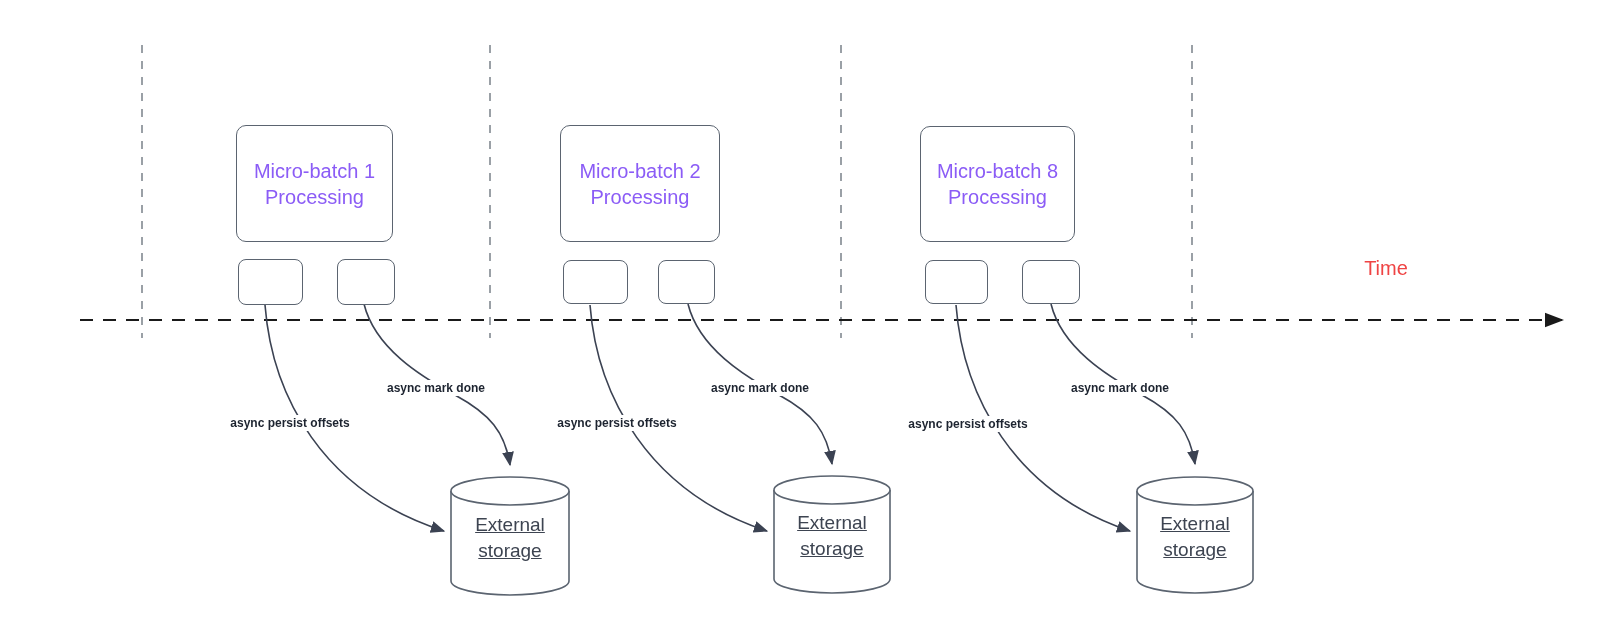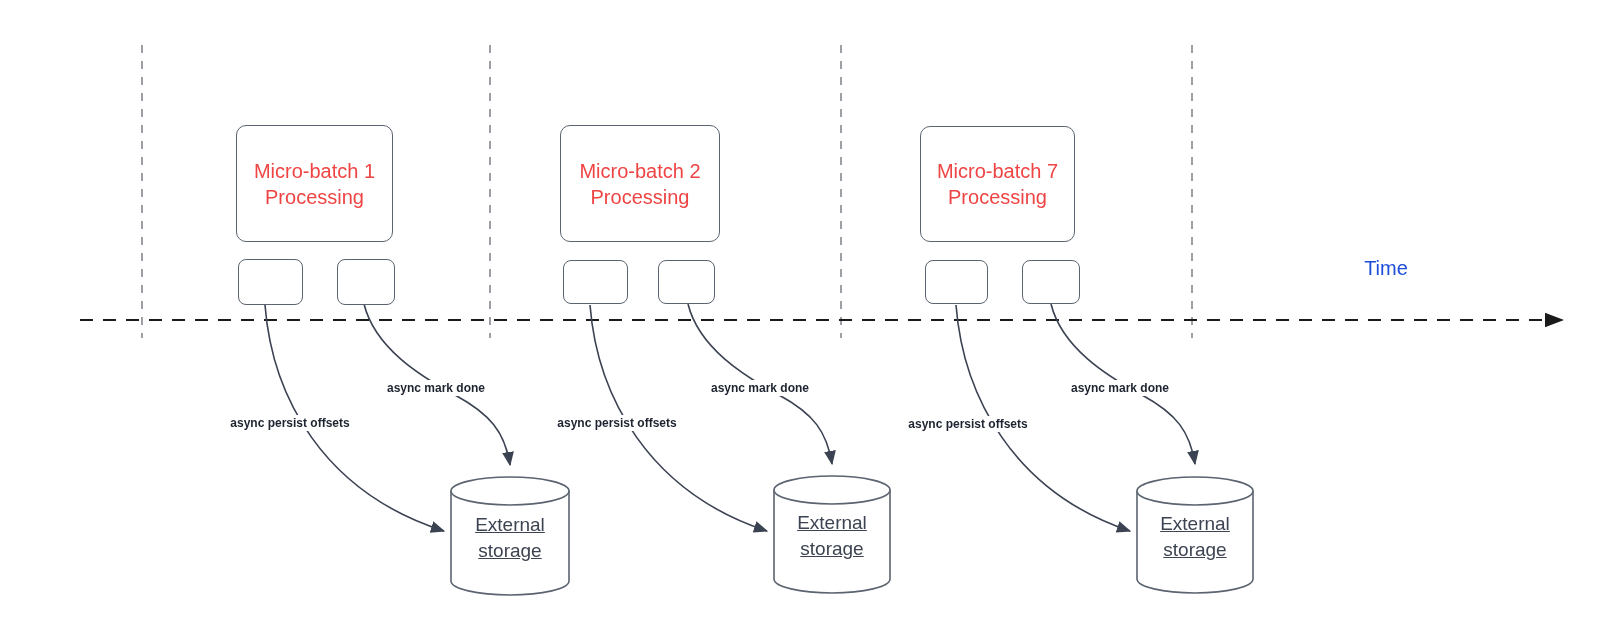--- a/index.html
+++ b/index.html
@@ -22,7 +22,7 @@
     align-items: center;
     justify-content: center;
     text-align: center;
-    color: #ef4444;
+    color: #8b5cf6;
     font-size: 20px;
     line-height: 1.3;
     white-space: pre-line;

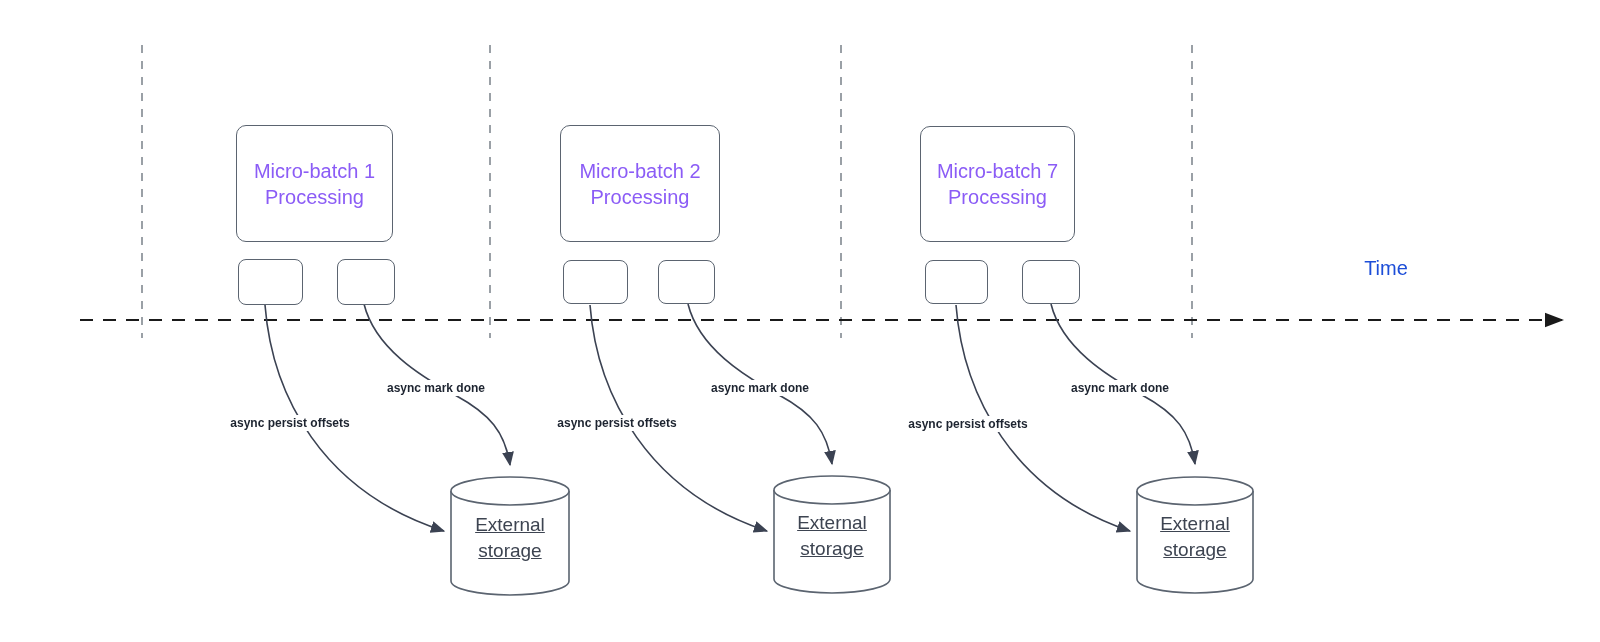--- a/index.html
+++ b/index.html
@@ -131,7 +131,7 @@
 storage</div>
 
   <div class="box" style="left:920px; top:126px; width:155px; height:116px;">
-    <span>Micro-batch 7
+    <span>Micro-batch 8
 Processing</span>
   </div>
   <div class="box minibox" style="left:925px; top:260px; width:63px; height:44px;"></div>

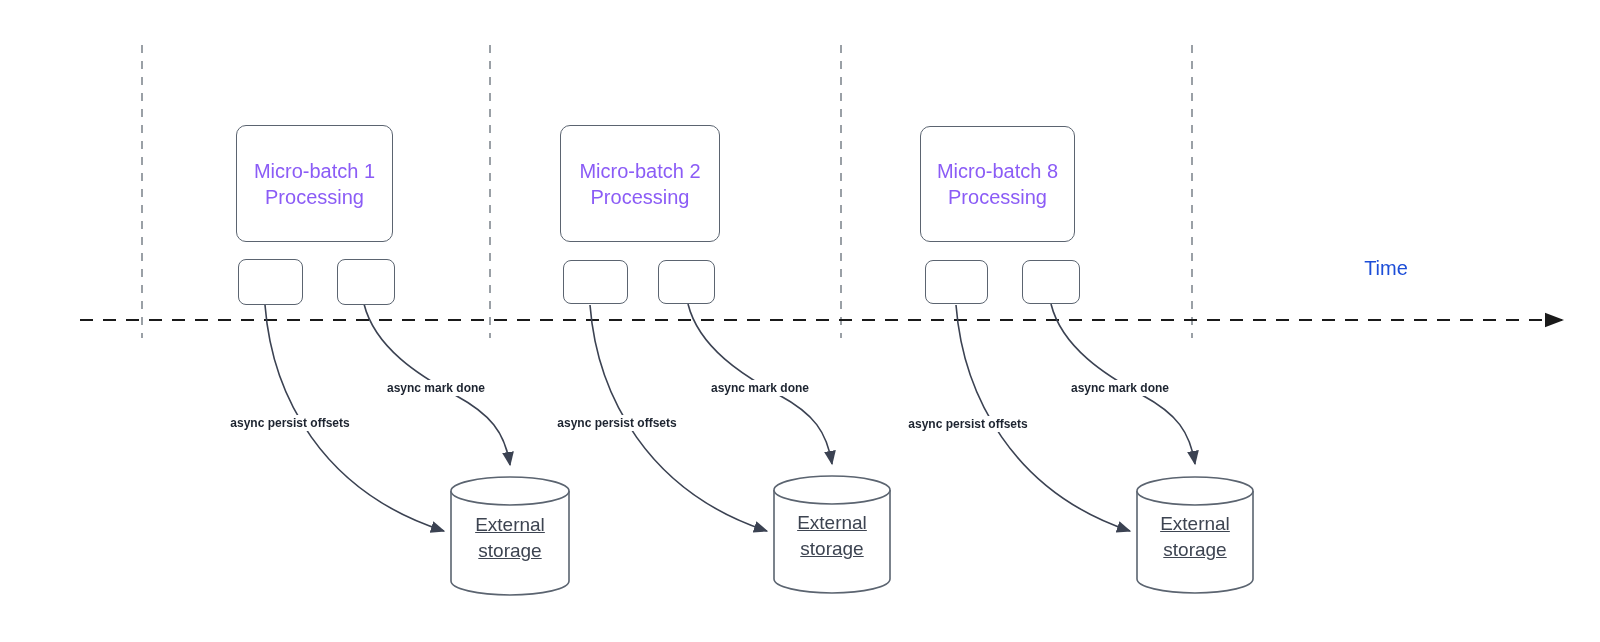--- a/index.html
+++ b/index.html
@@ -55,7 +55,7 @@
     position: absolute;
     transform: translate(-50%, -50%);
     font-size: 20px;
-    color: #1d4ed8;
+    color: #ef4444;
     white-space: nowrap;
   }
 </style>

